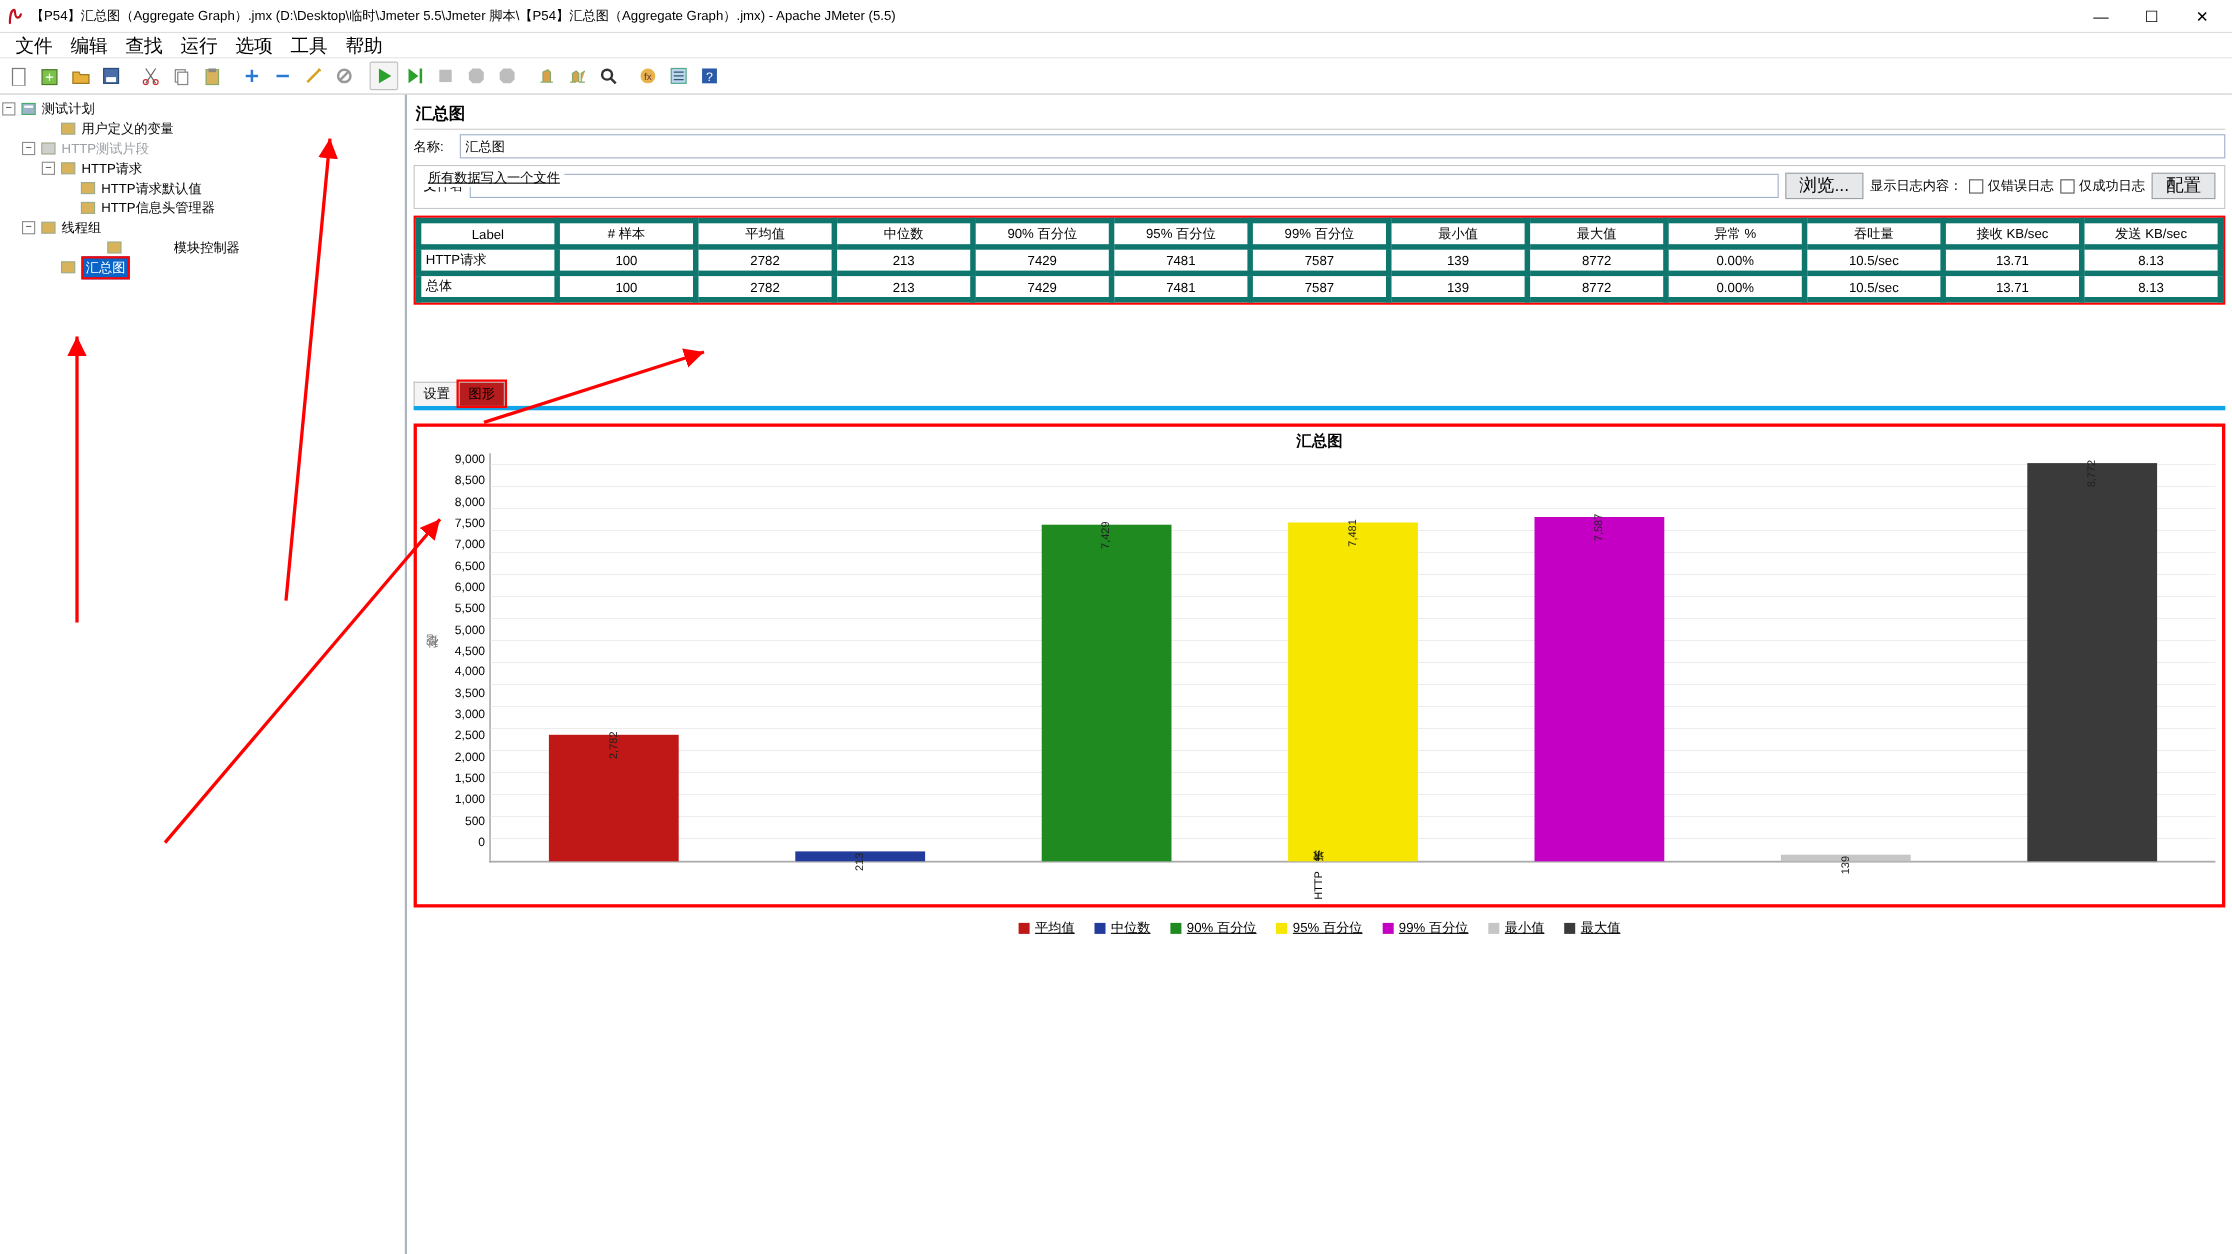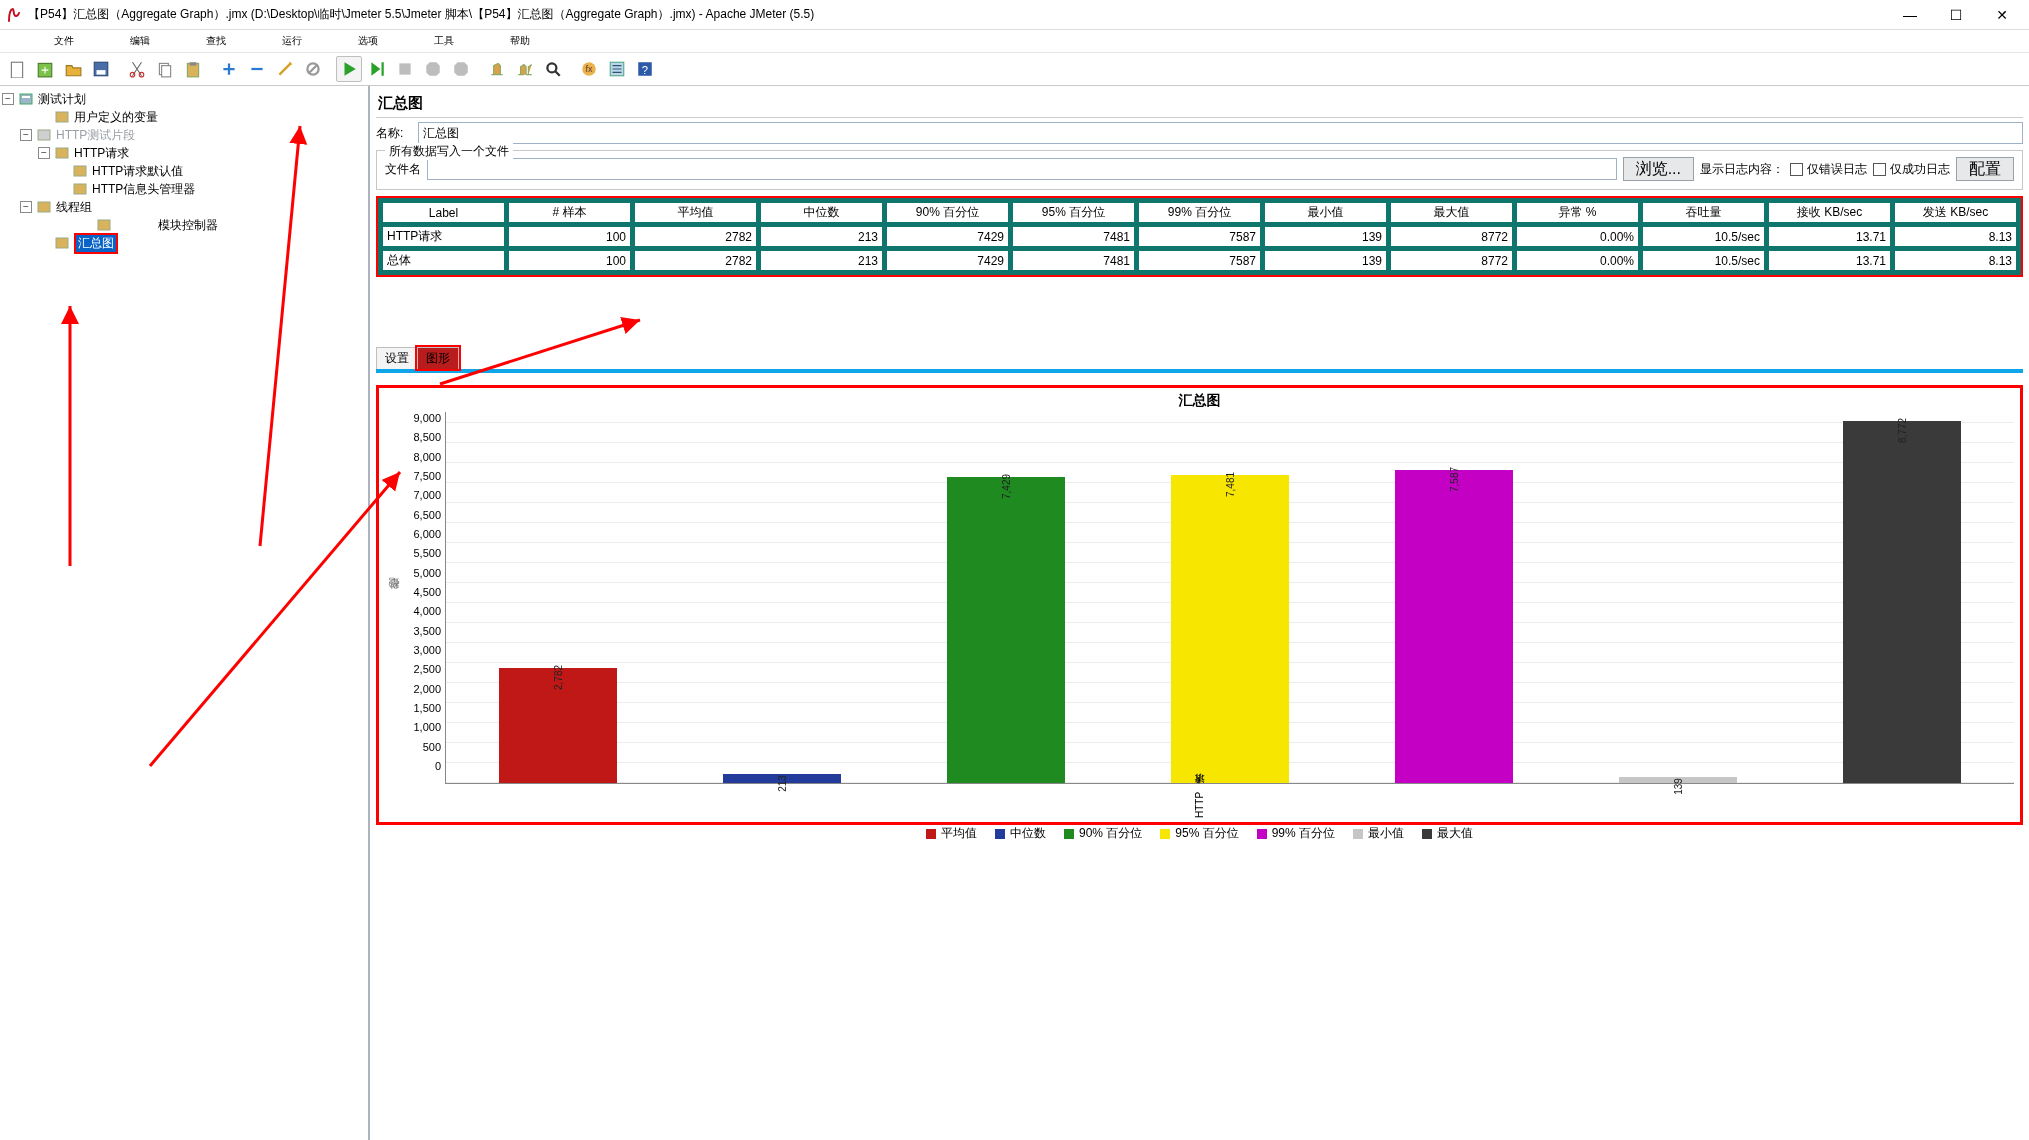--- a/index.html
+++ b/index.html
@@ -14,7 +14,7 @@
 
   
   .menubar { display:flex; align-items:center; height:22px; padding: 0 6px; }
-  .menubar .menu-item { padding: 2px 8px; font-size:10px;margin-left:40px; }
+  .menubar .menu-item { padding: 2px 8px; font-size:17px; }
 
   
   .toolbar { display:flex; align-items:center; height:34px; padding:2px 4px; border-top:1px solid #e5e5e5; border-bottom:1px solid #c9c9c9; gap:2px; }

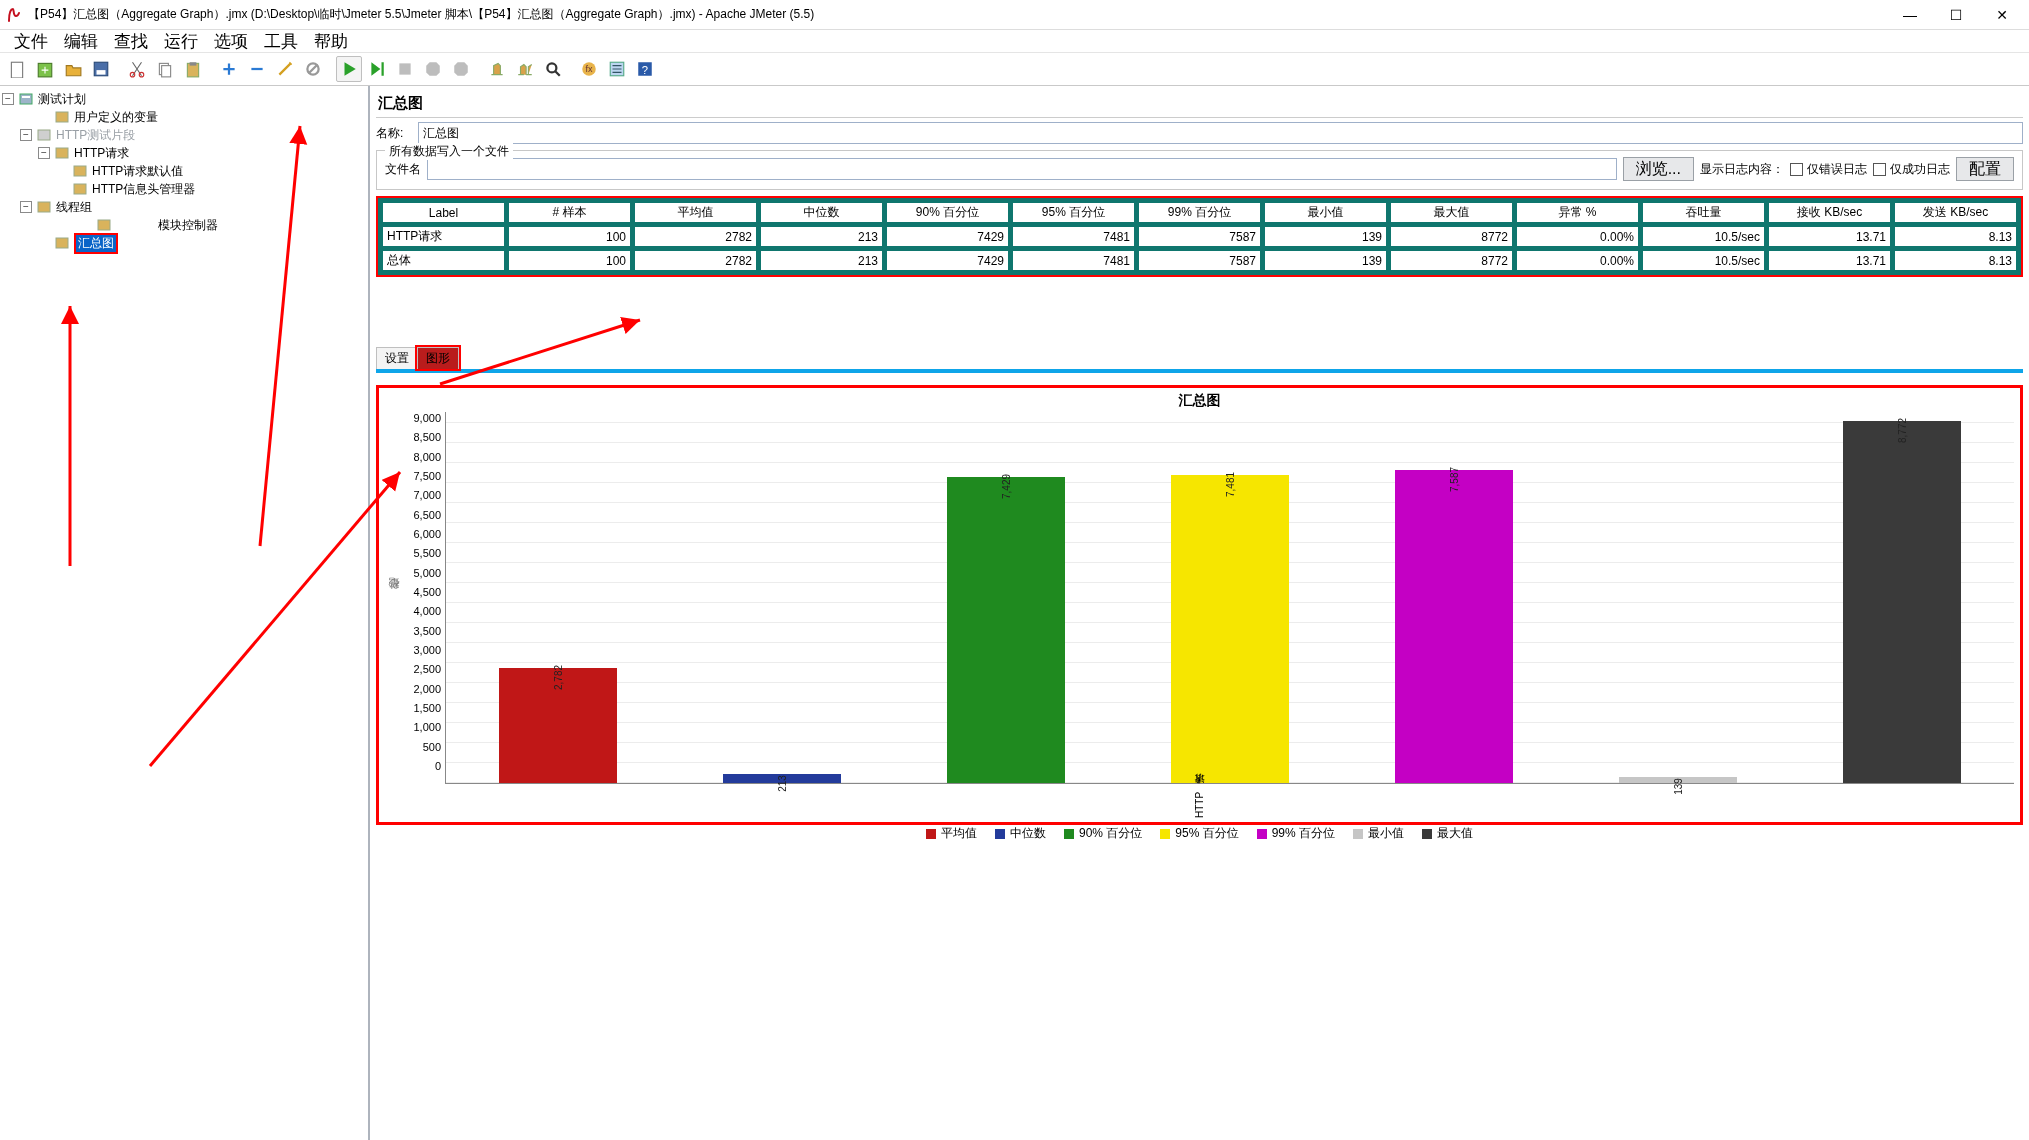--- a/index.html
+++ b/index.html
@@ -78,7 +78,7 @@
   .xaxis span { writing-mode:vertical-rl; transform:rotate(180deg); }
 
   
-  .legend { display:flex; gap:18px; justify-content:center; font-size:12px; }
+  .legend { display:flex; gap:18px; justify-content:center; margin-top:10px; font-size:12px;text-decoration:underline; }
   .legend .li { display:flex; align-items:center; gap:5px; }
   .legend .sw { width:10px; height:10px; }
 

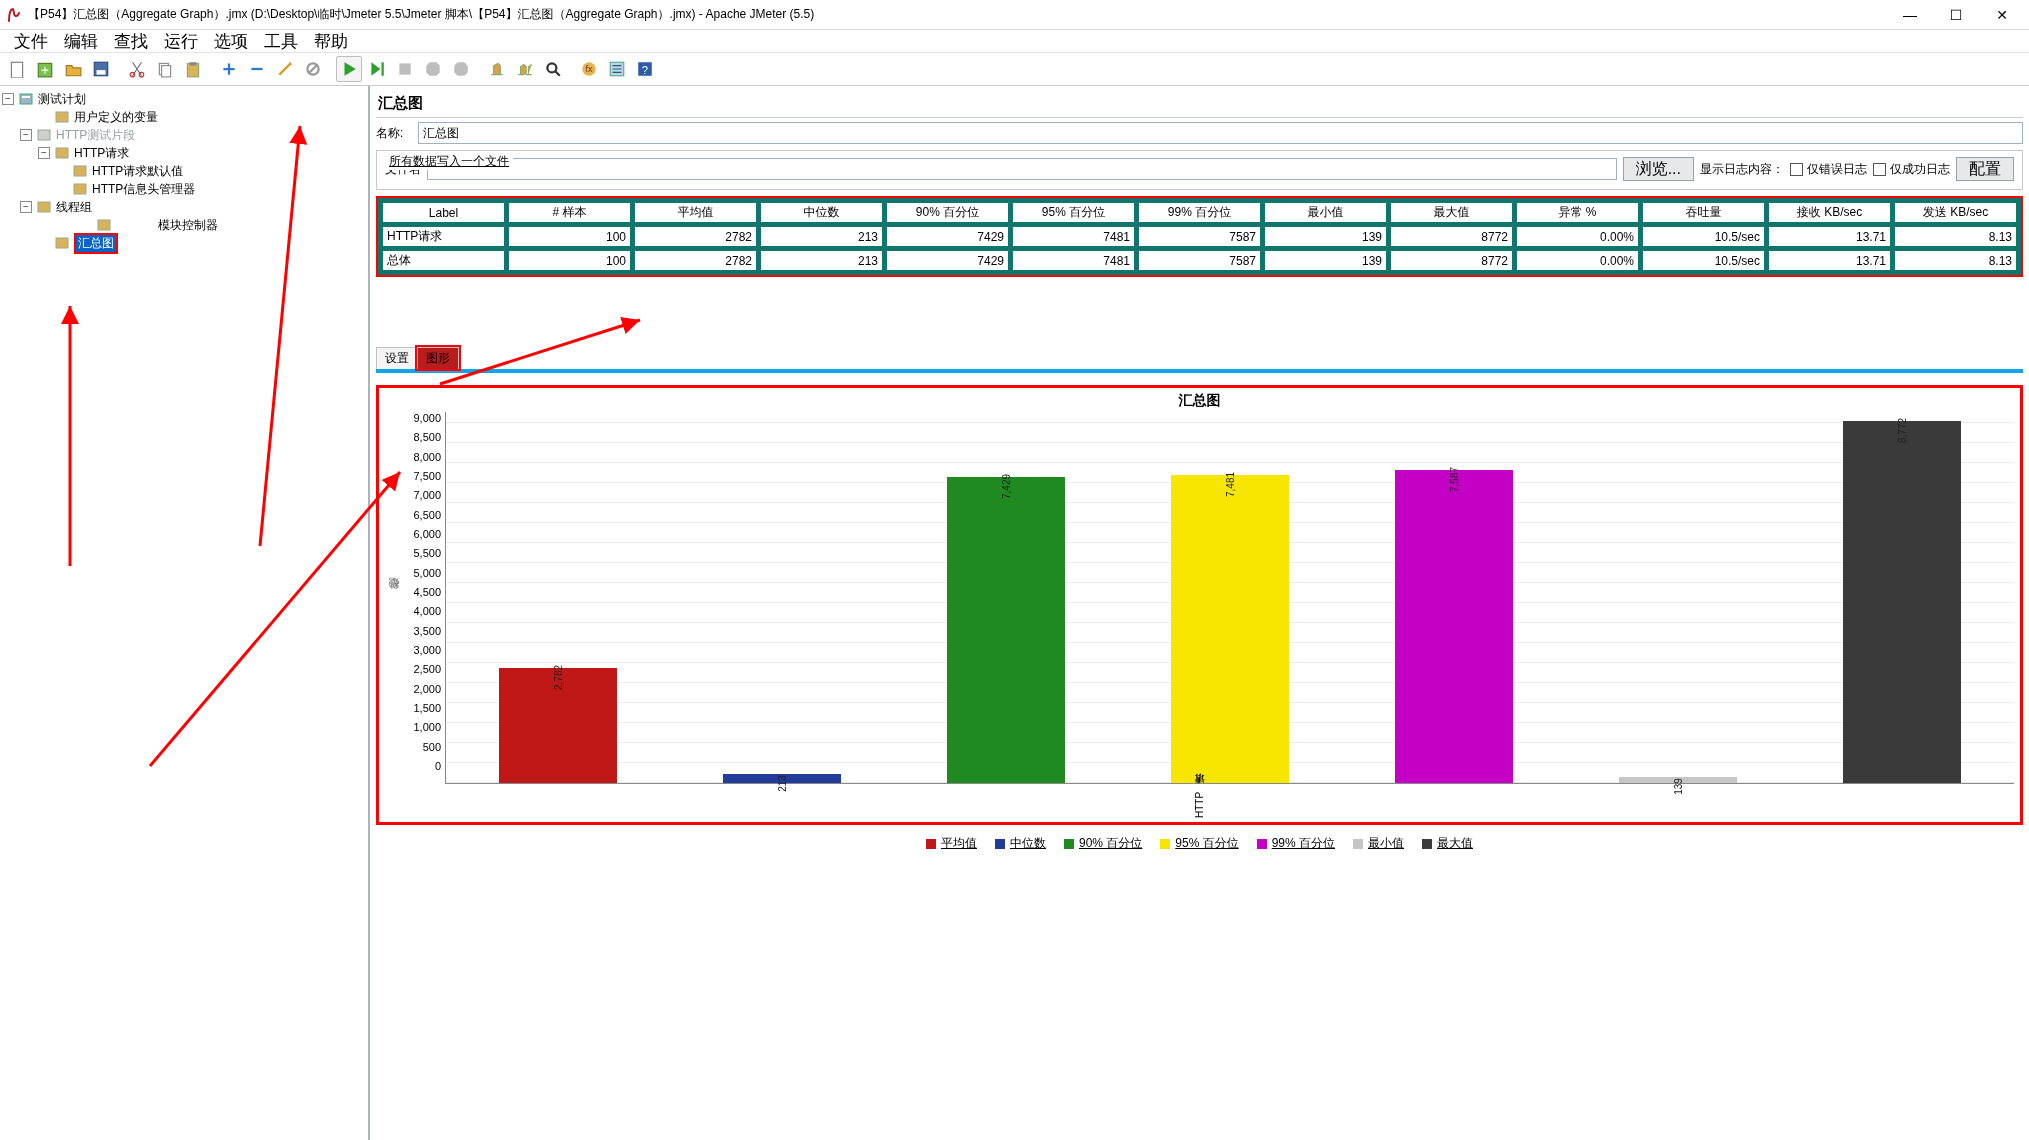--- a/index.html
+++ b/index.html
@@ -53,7 +53,7 @@
   table.data { width:100%; border-collapse:collapse; table-layout:fixed; }
   table.data th, table.data td { border:5px solid #0f766e; font-size:12px; height:16px; padding:1px 4px; overflow:hidden; }
   table.data th { background:#fff; font-weight:400; text-align:center; }
-  table.data td.num { text-align:right; }
+  table.data td.num { text-align:center; }
   table.data td.lbl { text-align:left; }
 
   

